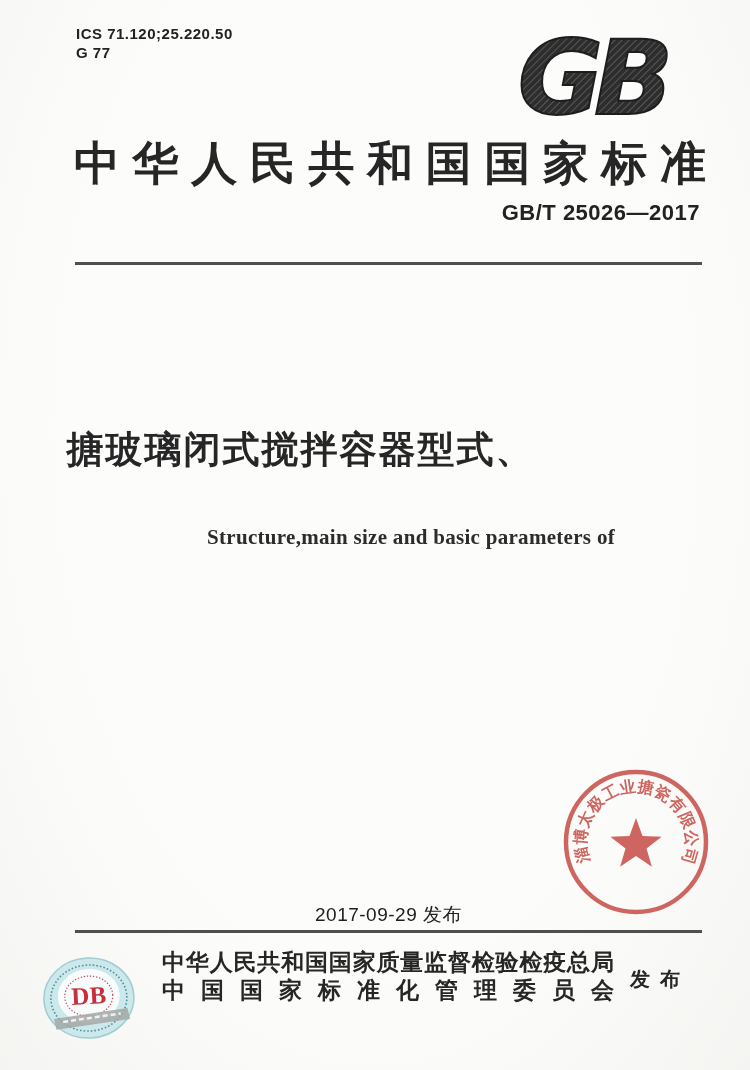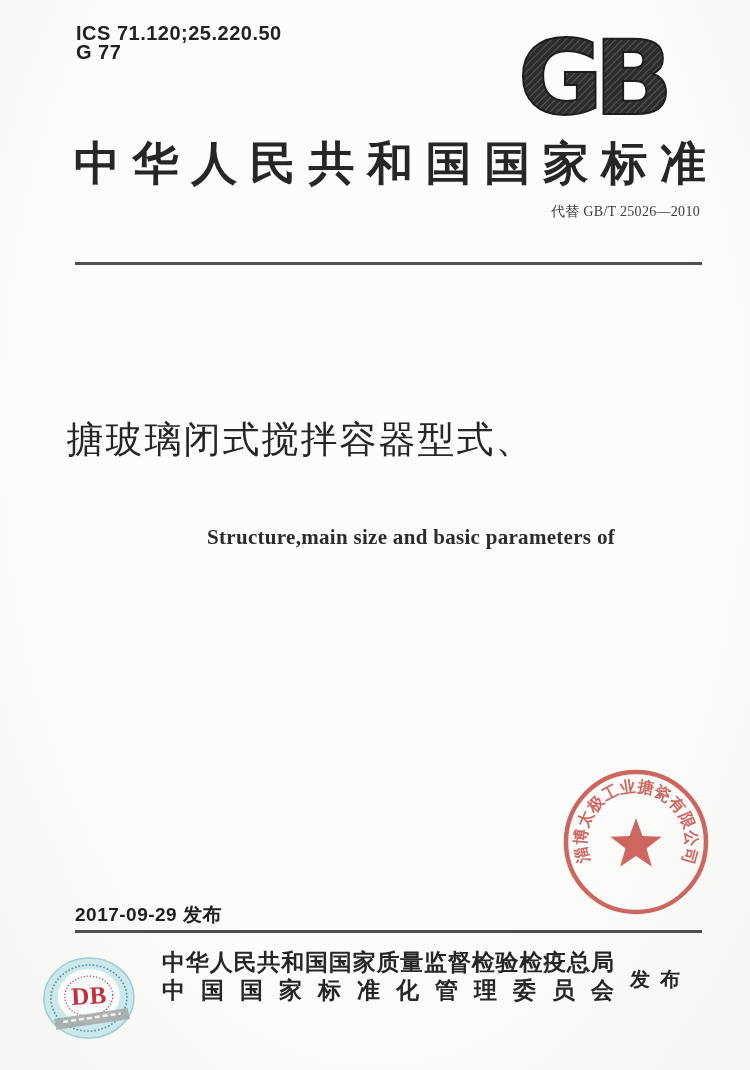--- a/index.html
+++ b/index.html
@@ -19,7 +19,7 @@
   
   .ics-block{
     position:absolute;left:76px;top:24px;
-    font-size:20px;font-weight:bold;line-height:19px;
+    font-size:15px;font-weight:bold;line-height:19px;
     letter-spacing:0.5px;color:#222;
   }
   

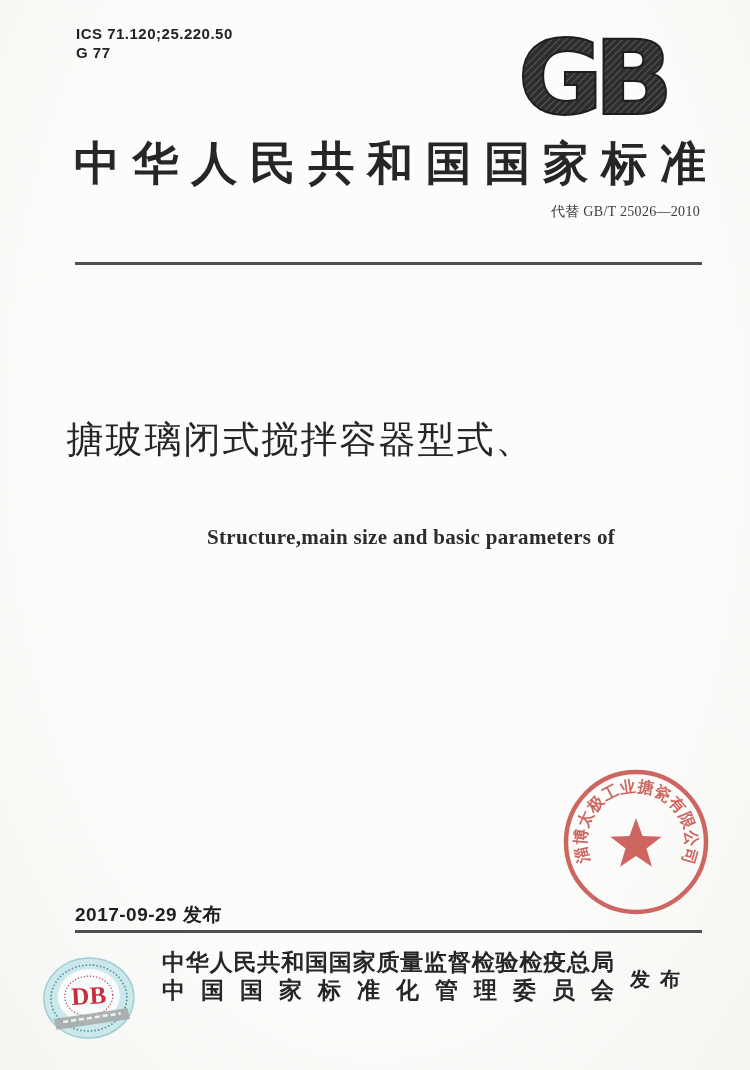--- a/index.html
+++ b/index.html
@@ -23,7 +23,7 @@
     letter-spacing:0.5px;color:#222;
   }
   
-  .gb-logo{position:absolute;left:492px;top:28px;width:198px;height:100px;}
+  .gb-logo{position:absolute;left:492px;top:28px;width:198px;height:100px;font-style:italic;}
   
   .header-title{
     position:absolute;left:74px;top:133px;width:632px;

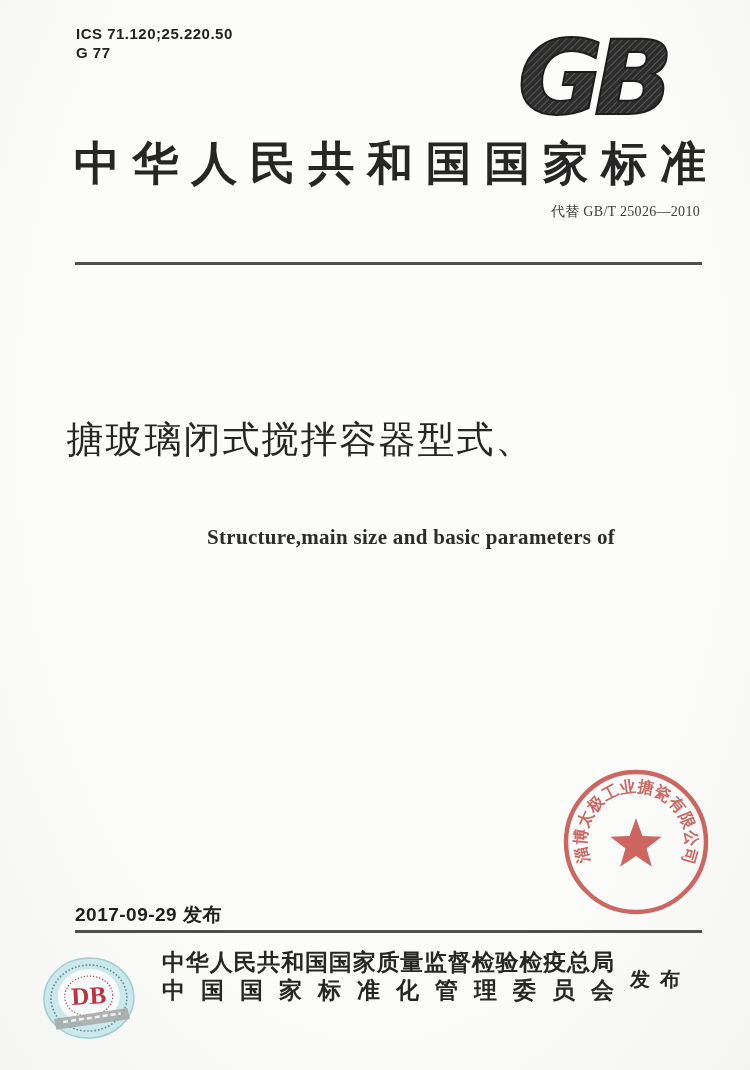--- a/index.html
+++ b/index.html
@@ -123,6 +123,7 @@
     </div>
 
   <div class="std-block">
+    <div class="std-number">GB/T 25026—2017</div>
     <div class="std-replaces">代替 GB/T 25026—2010</div>
   </div>
 

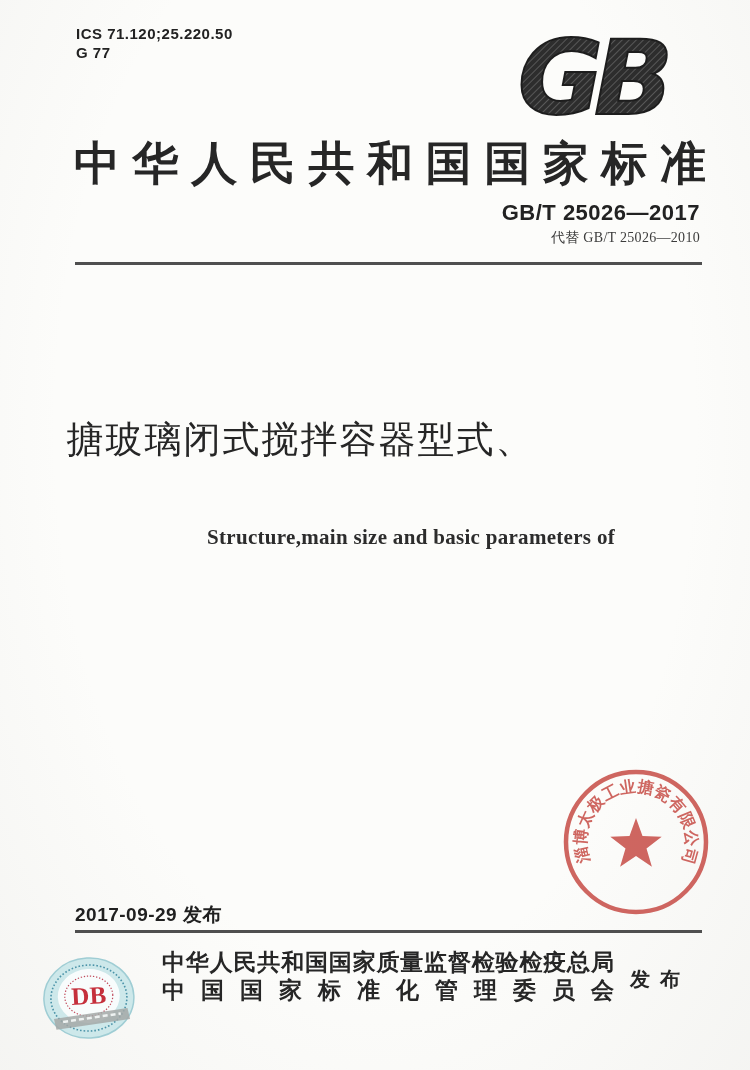--- a/index.html
+++ b/index.html
@@ -124,7 +124,6 @@
 
   <div class="std-block">
     <div class="std-number">GB/T 25026—2017</div>
-    <div class="std-replaces">代替 GB/T 25026—2010</div>
   </div>
 
   <div class="rule-top"></div>

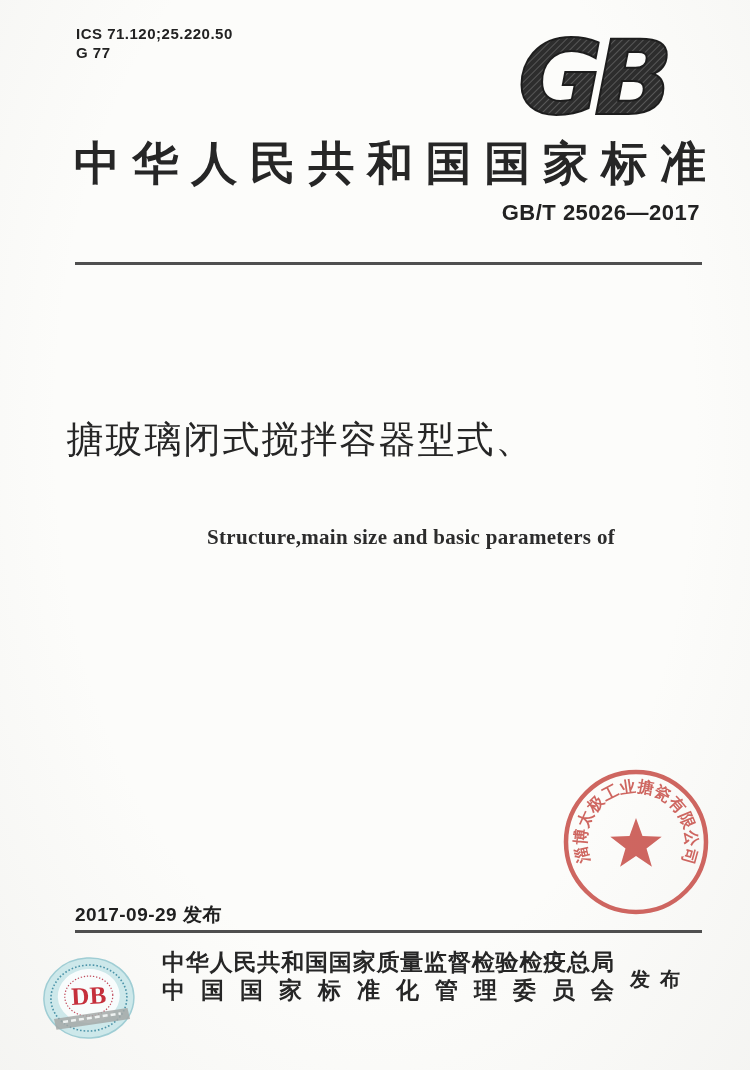--- a/index.html
+++ b/index.html
@@ -48,8 +48,8 @@
   }
   
   .main-title{
-    position:absolute;left:0;top:414px;width:601px;text-align:center;
-    font-weight:normal;font-size:37px;line-height:52px;color:#262626;
+    position:absolute;left:0;top:424px;width:601px;text-align:center;
+    font-weight:bold;font-size:37px;line-height:52px;color:#262626;
     letter-spacing:2px;
   }
   

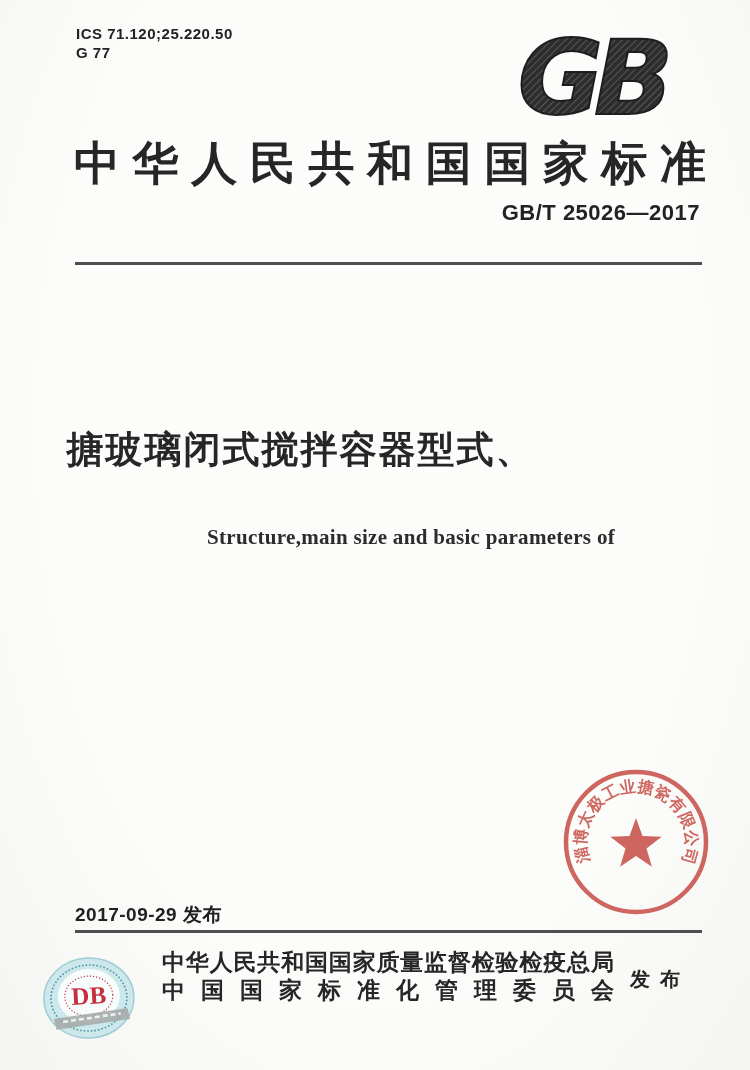--- a/index.html
+++ b/index.html
@@ -65,8 +65,8 @@
   
   .dates-row{
     position:absolute;left:75px;top:902px;width:627px;
-    display:flex;justify-content:space-between;
-    font-size:19px;font-weight:bold;color:#202020;letter-spacing:0.5px;
+    display:flex;justify-content:center;
+    font-size:19px;font-weight:normal;color:#202020;letter-spacing:0.5px;
   }
   .rule-bottom{
     position:absolute;left:75px;top:930px;width:627px;height:3px;

